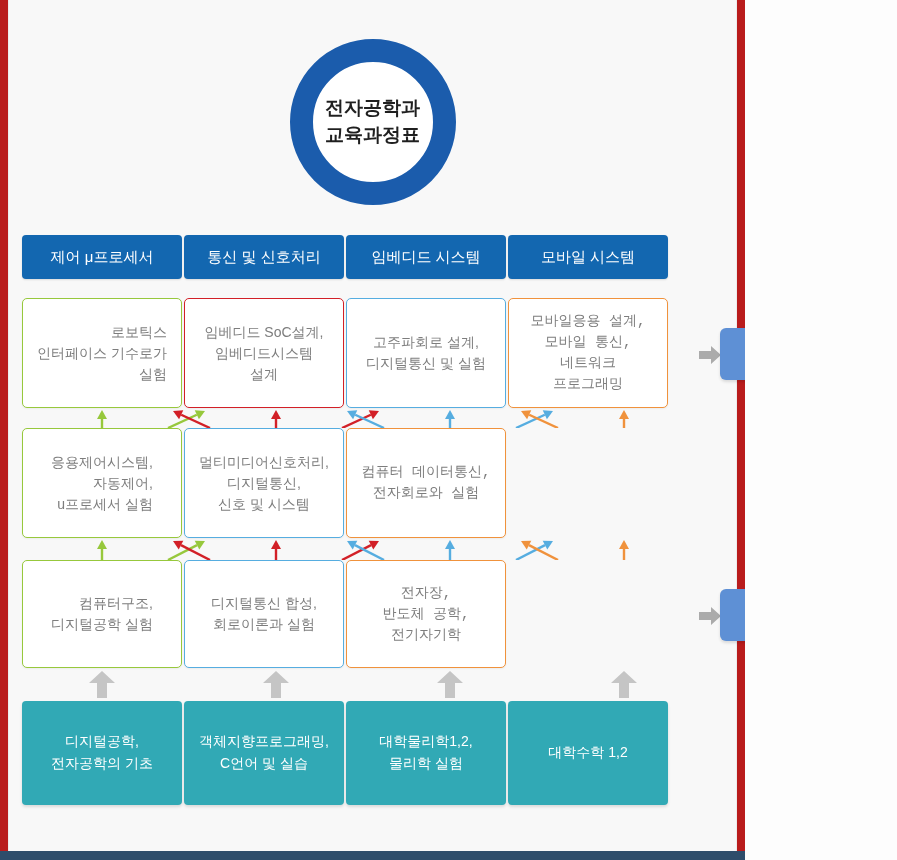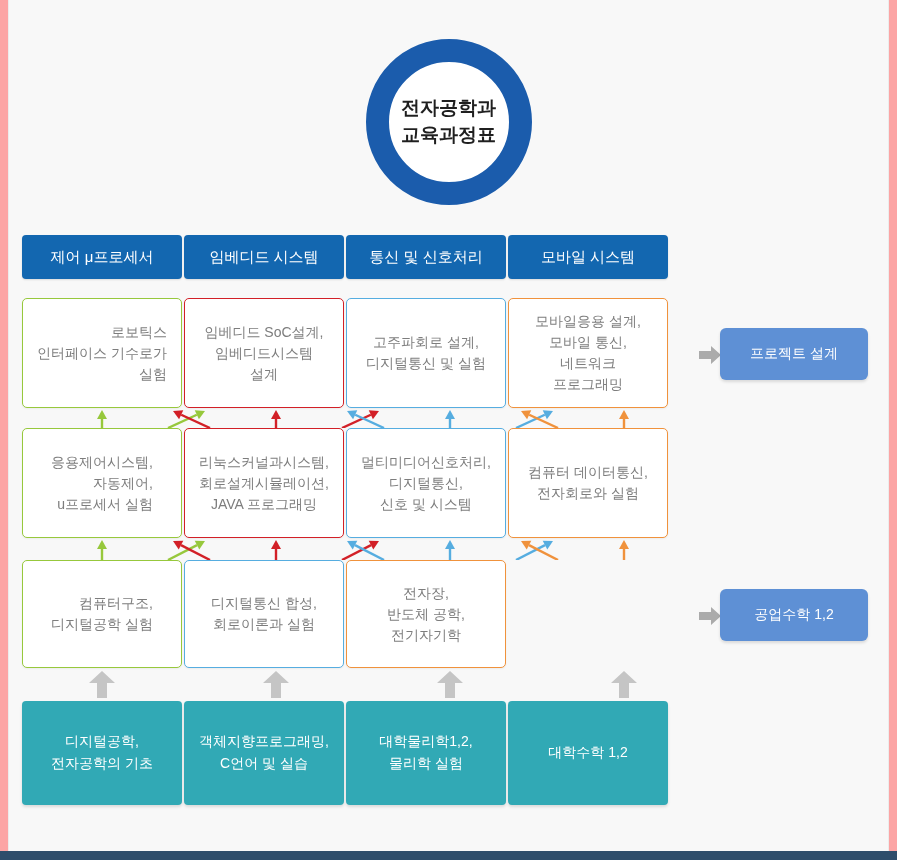--- a/index.html
+++ b/index.html
@@ -3,7 +3,7 @@
 <meta charset="utf-8">
 <style>
   html,body{margin:0;padding:0;background:#fdfdfd;font-family:"Liberation Sans","DejaVu Sans",sans-serif;}
-  .canvas{position:relative;width:897px;height:860px;overflow:hidden;background:#fca5a5;}
+  .canvas{position:relative;width:745px;height:860px;overflow:hidden;background:#b91c1c;}
   .panel{position:absolute;left:8px;right:8px;top:0;bottom:9px;background:#f8f8f8;border-left:1px solid #ececec;border-right:1px solid #ececec;}
   .footer-bar{position:absolute;left:0;right:0;bottom:0;height:9px;background:var(--c-footer,#2e4d6b);}
 

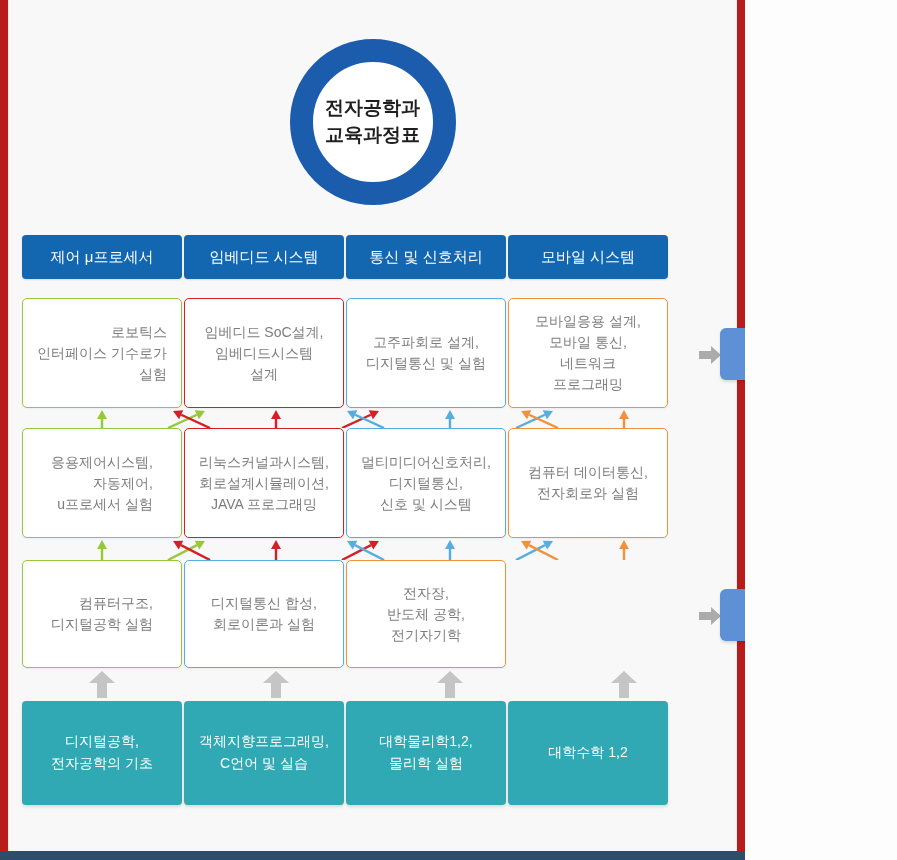--- a/index.html
+++ b/index.html
@@ -50,8 +50,8 @@
   <div class="grid">
 
     <div class="hdr">제어 μ프로세서</div>
+    <div class="hdr">통신 및 신호처리</div>
     <div class="hdr">임베디드 시스템</div>
-    <div class="hdr">통신 및 신호처리</div>
     <div class="hdr">모바일 시스템</div>
 
     <div class="gaprow"></div>

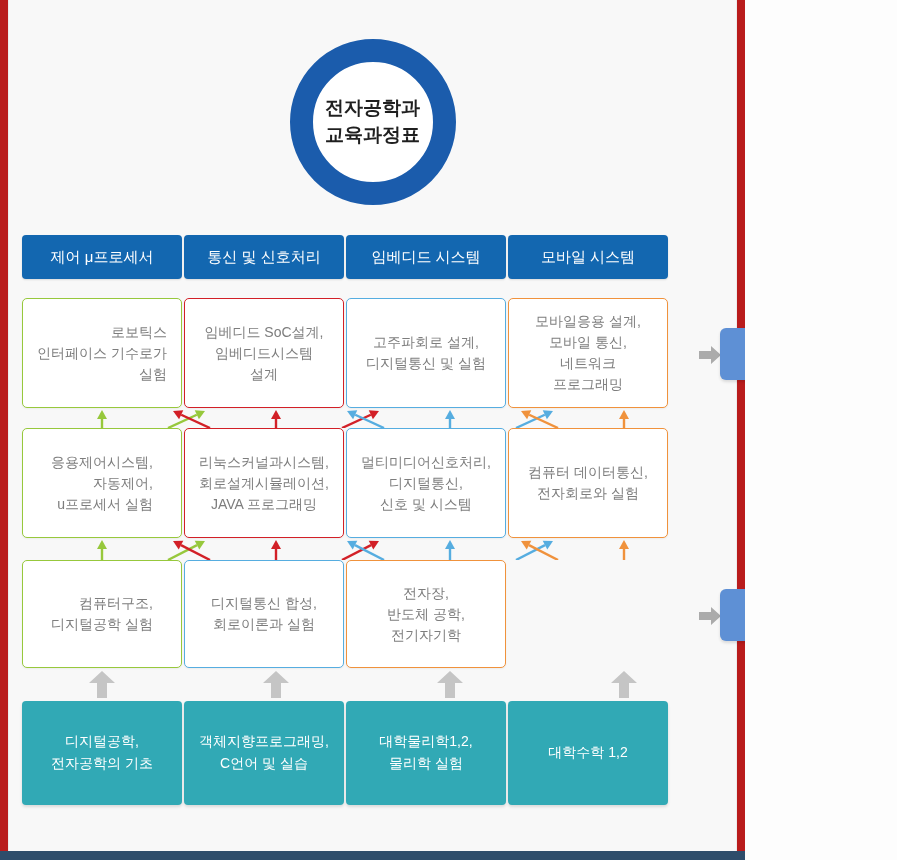--- a/index.html
+++ b/index.html
@@ -23,7 +23,7 @@
         font-size:14px;line-height:1.5;text-align:center;white-space:pre-line;
         display:flex;align-items:center;justify-content:center;box-shadow:0 1px 2px rgba(0,0,0,.05);}
   .t0{border-color:var(--t0,#97c83c);text-align:right;} .t1{border-color:var(--t1,#d22027);}
-  .t2{border-color:var(--t2,#56ade0);} .t3{border-color:var(--t3,#f0923c);}
+  .t2{border-color:var(--t2,#56ade0);} .t3{border-color:var(--t3,#f0923c);font-family:Liberation Mono, monospace;}
   .base{background:var(--c-teal,#31a9b5);border-radius:4px;color:#fff;font-size:14px;line-height:1.55;
         text-align:center;white-space:pre-line;display:flex;align-items:center;justify-content:center;
         box-shadow:0 2px 3px rgba(0,0,0,.12);}

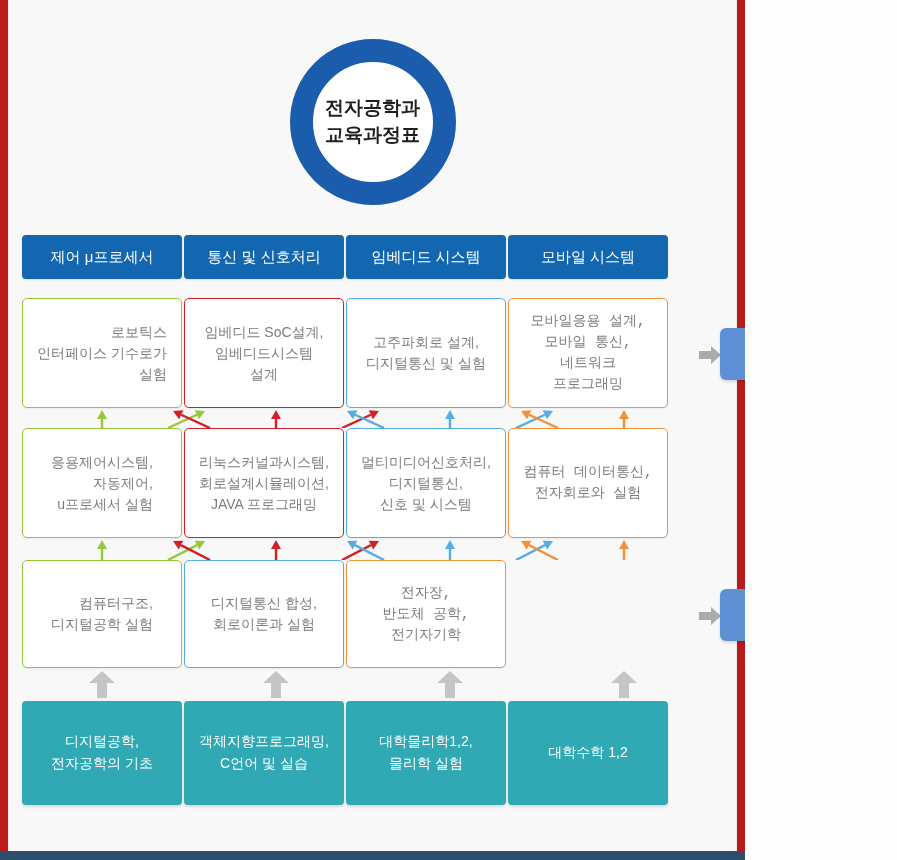--- a/index.html
+++ b/index.html
@@ -97,9 +97,6 @@
     <div class="cell t0">응용제어시스템,
 자동제어,
 u프로세서 실험</div>
-    <div class="cell t1">리눅스커널과시스템,
-회로설계시뮬레이션,
-JAVA 프로그래밍</div>
     <div class="cell t2">멀티미디어신호처리,
 디지털통신,
 신호 및 시스템</div>

